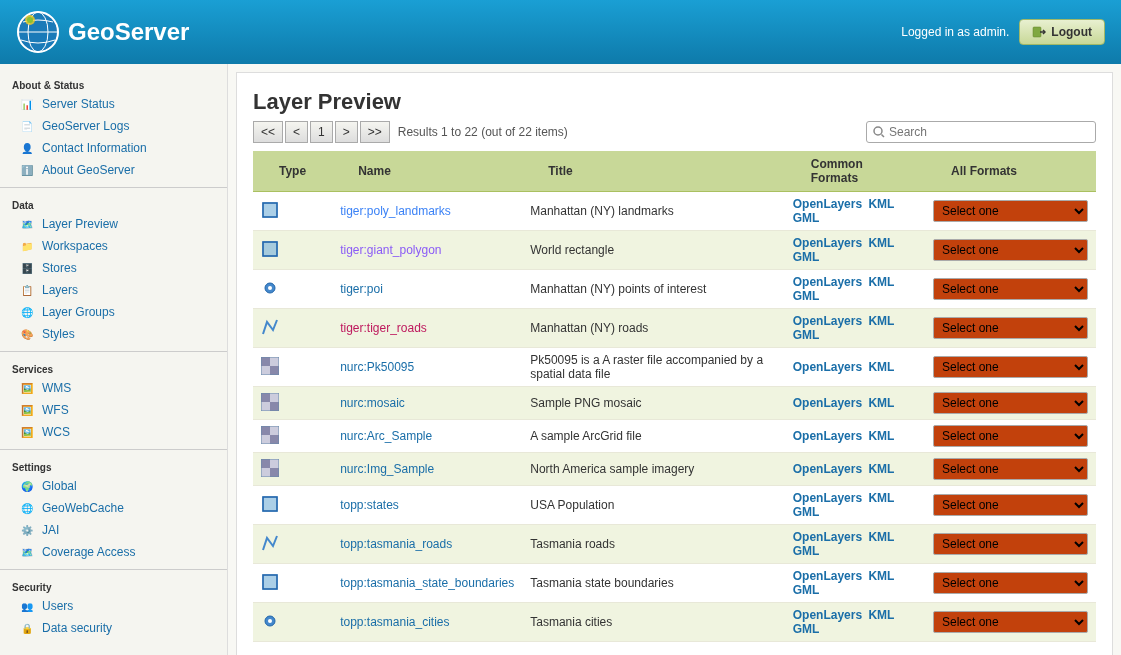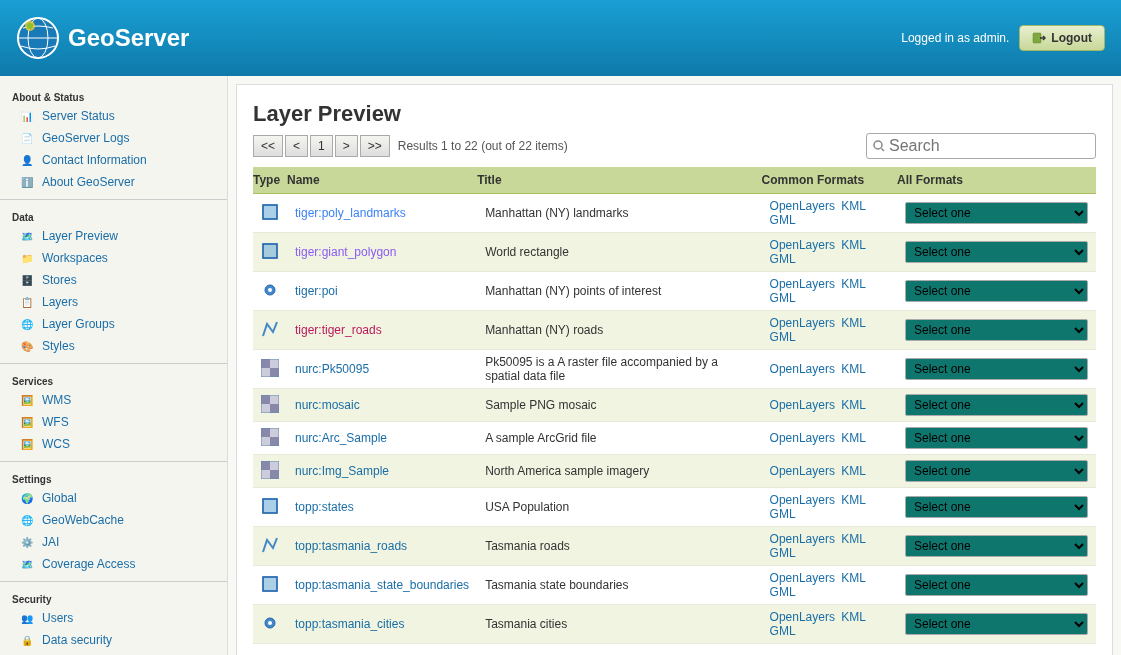--- a/index.html
+++ b/index.html
@@ -8,7 +8,7 @@
     
     #header {
       background: linear-gradient(to bottom, #1a9fd4, #0e7aaa);
-      height: 76px;
+      height: 64px;
       display: flex;
       align-items: center;
       justify-content: space-between;

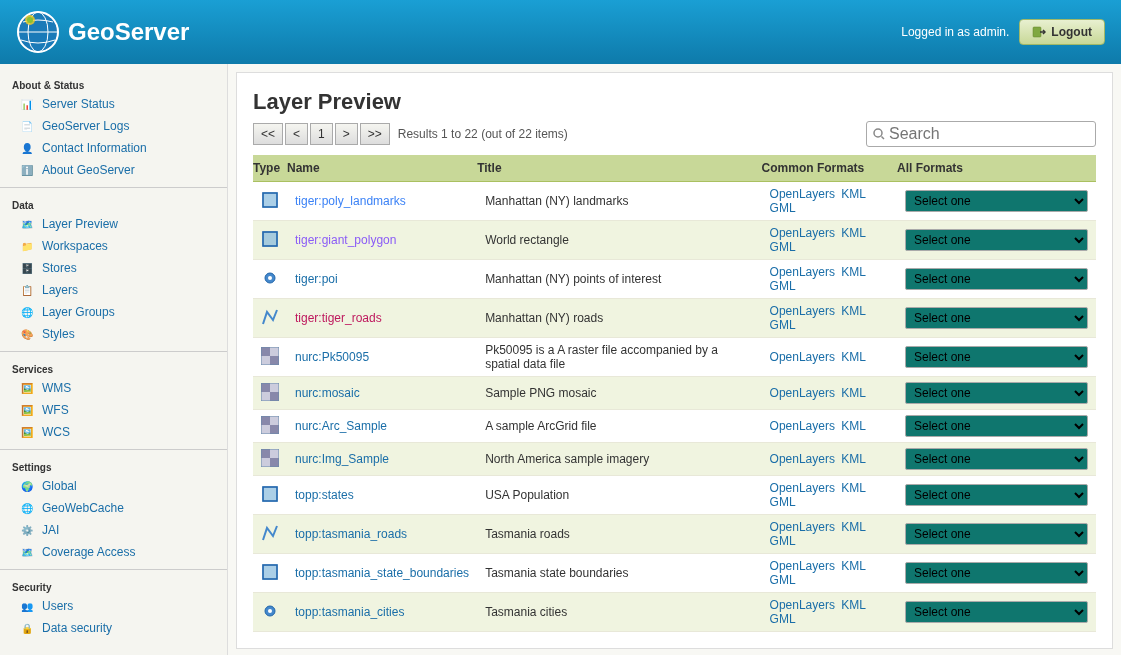--- a/index.html
+++ b/index.html
@@ -151,7 +151,7 @@
     #search-input {
       border: none;
       outline: none;
-      font-size: 16px;
+      font-size: 12px;
       width: 200px;
     }
 

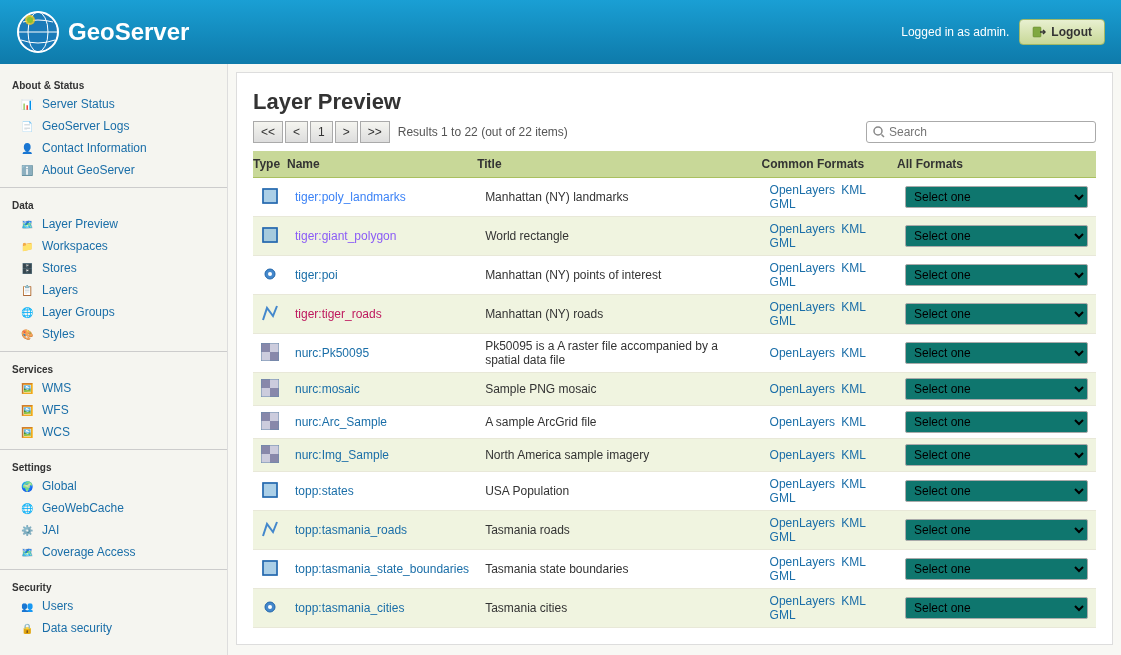--- a/index.html
+++ b/index.html
@@ -164,7 +164,7 @@
       background: #c8d898;
     }
     #layers-table thead th {
-      padding: 6px 0;
+      padding: 6px 26px;
       text-align: left;
       font-weight: bold;
       font-size: 12px;

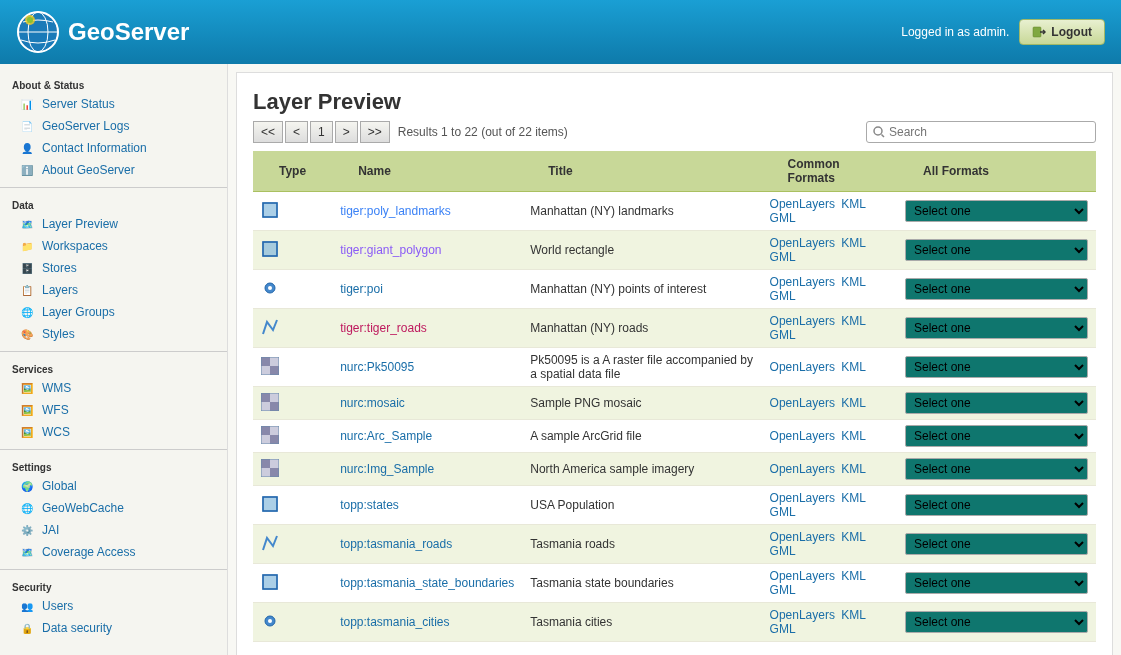--- a/index.html
+++ b/index.html
@@ -197,6 +197,7 @@
       margin-right: 3px;
       font-size: 12px;
       cursor: pointer;
+      font-weight: bold;
     }
     .format-select {
       border: 1px solid #aaa;

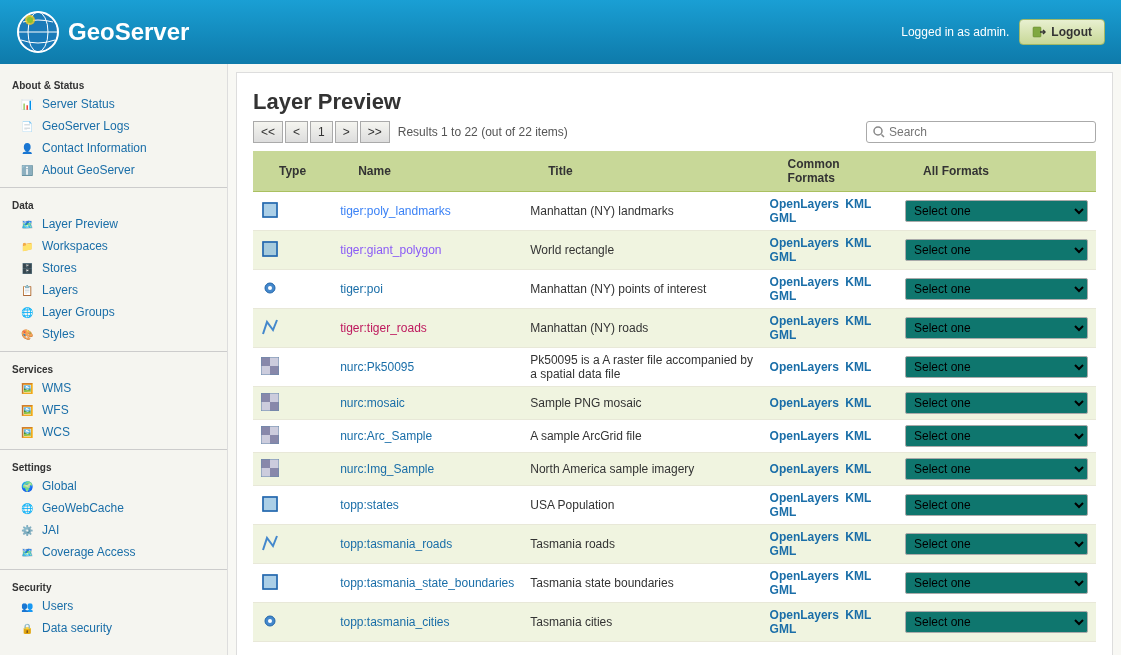--- a/index.html
+++ b/index.html
@@ -204,8 +204,8 @@
       border-radius: 2px;
       padding: 2px 4px;
       font-size: 12px;
-      background: #0f766e;
-      width: 183px;
+      background: #c2410c;
+      width: 155px;
     }
   </style>
 </head>

